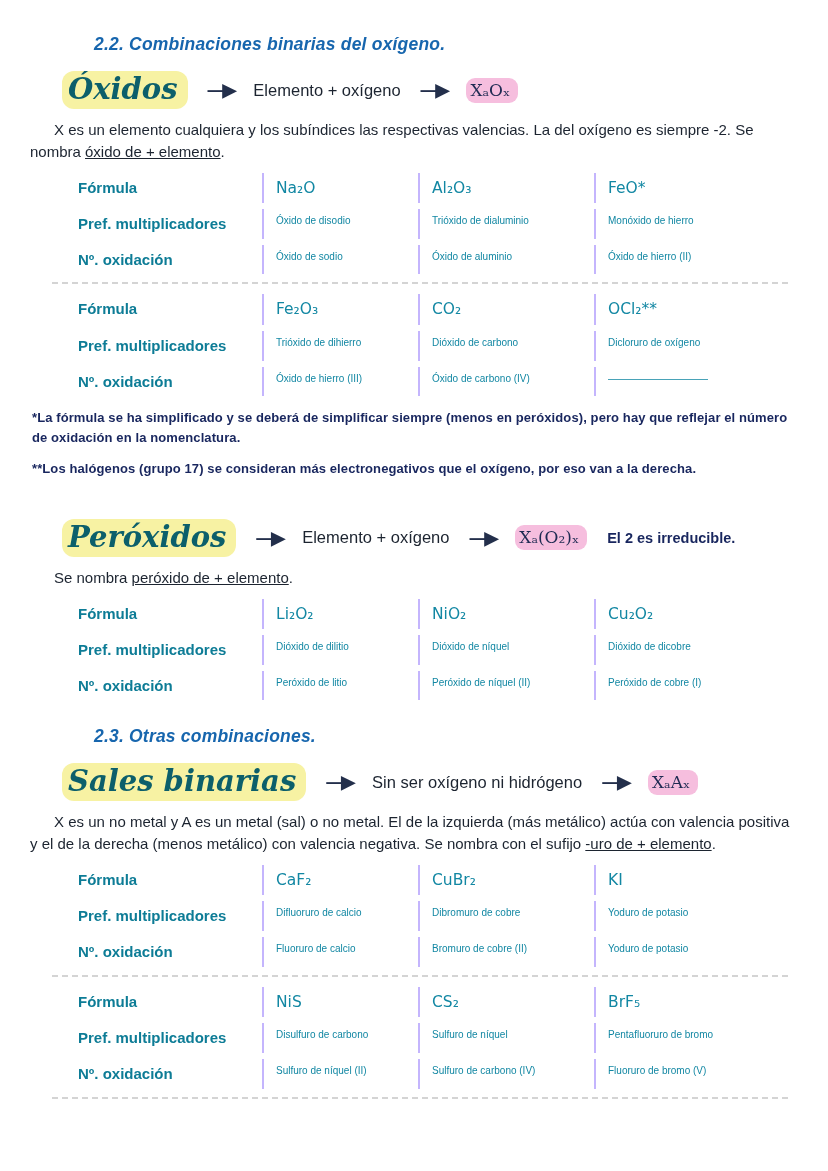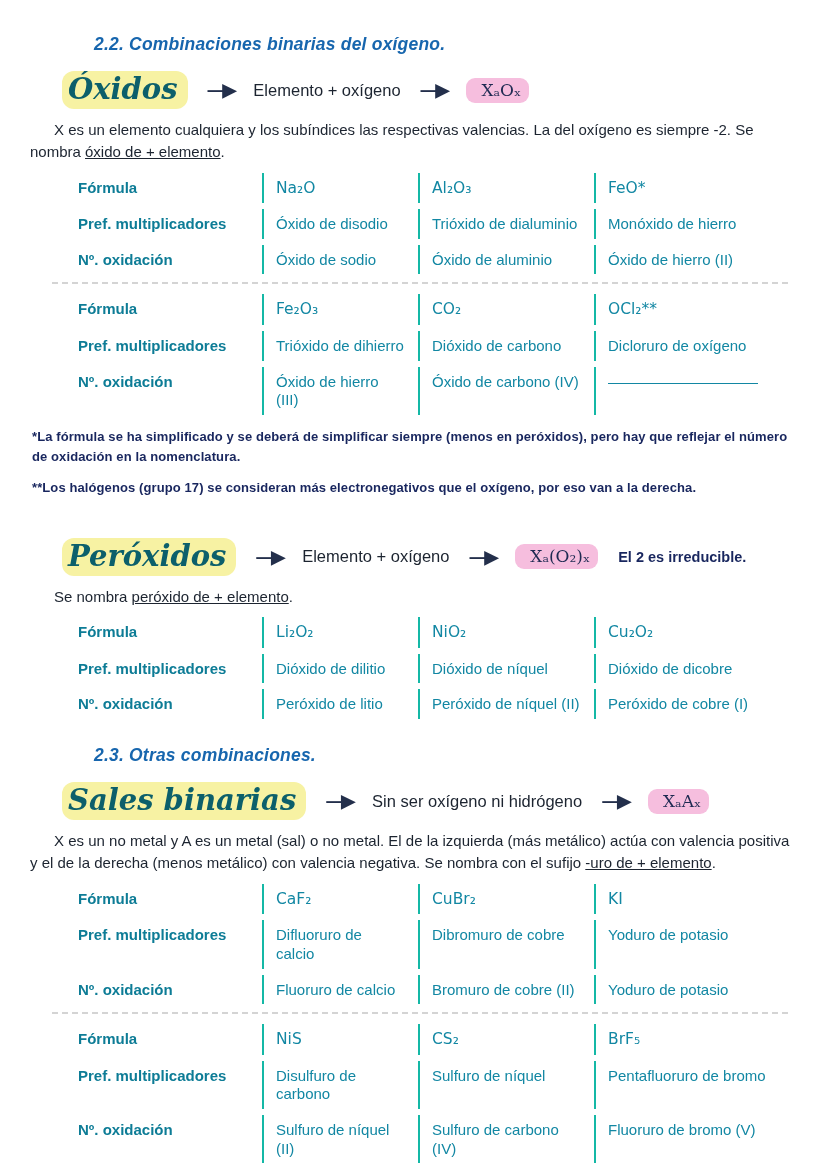--- a/index.html
+++ b/index.html
@@ -22,7 +22,7 @@
   .scheme-text{font-size:16.5px;color:#1c2430;white-space:nowrap;}
   .pink-formula{
     font-family:"DejaVu Serif","DejaVu Sans",serif;font-size:17px;color:#1e2a52;
-    background:#f6bede;padding:2px 8px 3px 15px;border-radius:9px;white-space:nowrap;
+    background:#f6bede;padding:2px 8px 3px 4px;border-radius:9px;white-space:nowrap;
   }
   .formula-note{font-size:14.5px;font-weight:bold;color:#18265e;white-space:nowrap;}
   p.body{font-size:15px;line-height:1.45;margin:8px 0 10px 0;text-indent:24px;}

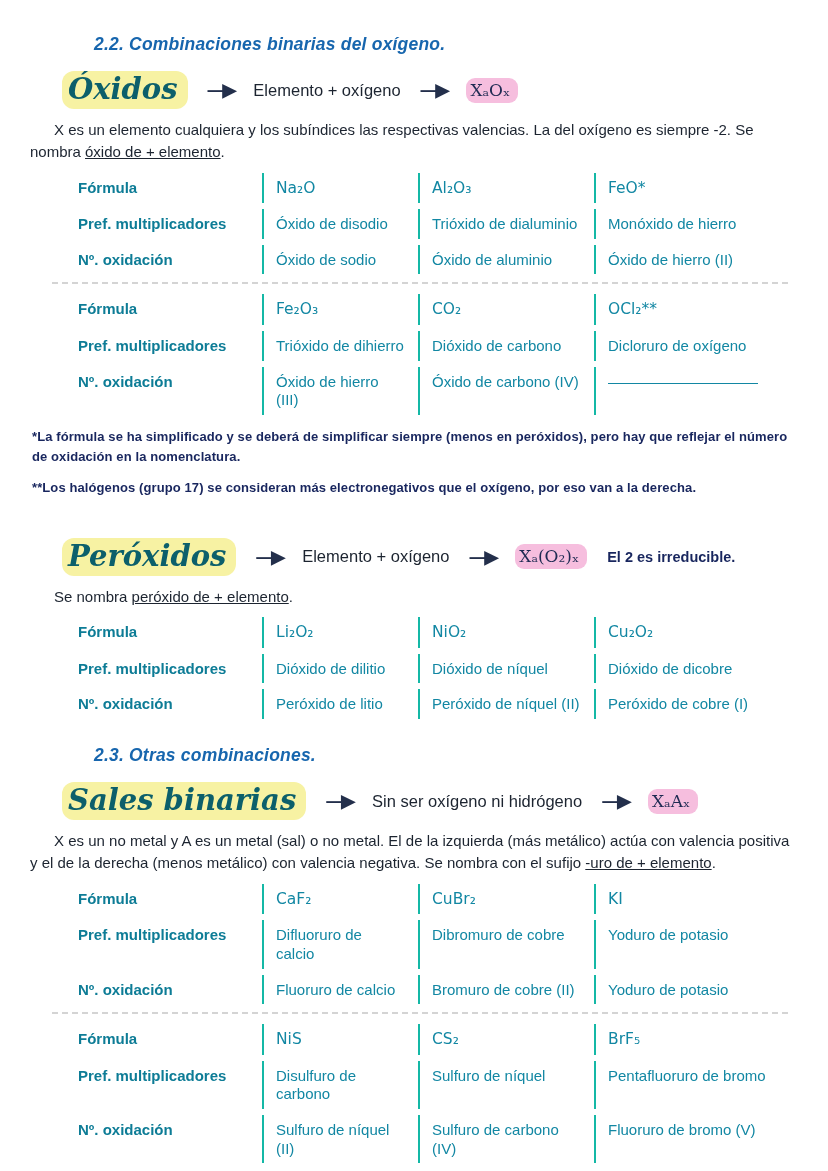--- a/index.html
+++ b/index.html
@@ -30,7 +30,7 @@
   .ntable{display:grid;grid-template-columns:226px 150px 170px 1fr;margin:10px 0 0 0;gap:6px;}
   .cell{padding:6px 8px 5px 12px;font-size:15px;color:#1287a3;line-height:1.25;}
   .cell.lab{color:#0d7c96;font-weight:bold;font-size:15px;padding-left:48px;}
-  .cell.c2,.cell.c3,.cell.c4{border-left:2px solid #14b8a6;}
+  .cell.c2,.cell.c3,.cell.c4{border-left:2px solid #c4b5fd;}
   .cell.frm{font-size:15.5px;font-family:"DejaVu Sans",sans-serif;}
   .dashsep{border-top:2px dashed #d4d4d4;margin:8px 10px 6px 22px;}
   .footnote{

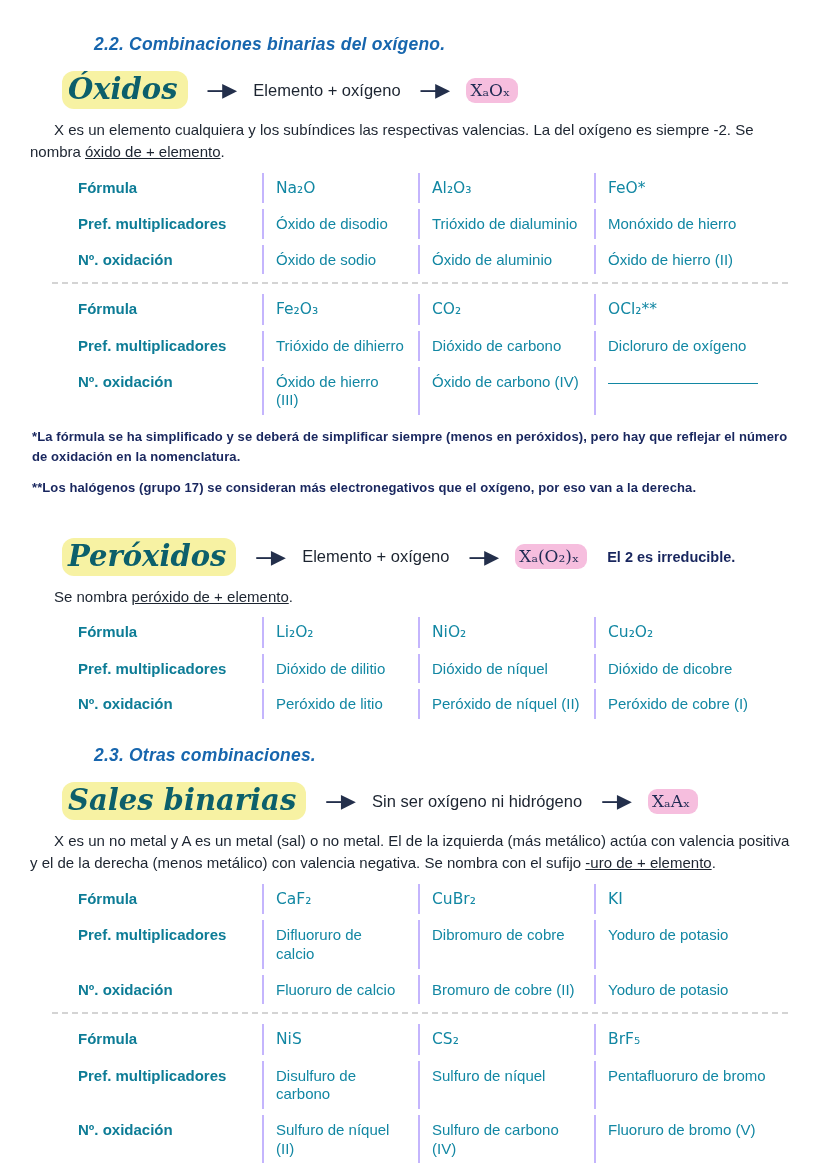--- a/index.html
+++ b/index.html
@@ -28,7 +28,7 @@
   p.body{font-size:15px;line-height:1.45;margin:8px 0 10px 0;text-indent:24px;}
   .us{text-decoration:underline;}
   .ntable{display:grid;grid-template-columns:226px 150px 170px 1fr;margin:10px 0 0 0;gap:6px;}
-  .cell{padding:6px 8px 5px 12px;font-size:15px;color:#1287a3;line-height:1.25;}
+  .cell{padding:6px 8px 5px 12px;font-size:10px;color:#1287a3;line-height:1.25;}
   .cell.lab{color:#0d7c96;font-weight:bold;font-size:15px;padding-left:48px;}
   .cell.c2,.cell.c3,.cell.c4{border-left:2px solid #c4b5fd;}
   .cell.frm{font-size:15.5px;font-family:"DejaVu Sans",sans-serif;}

